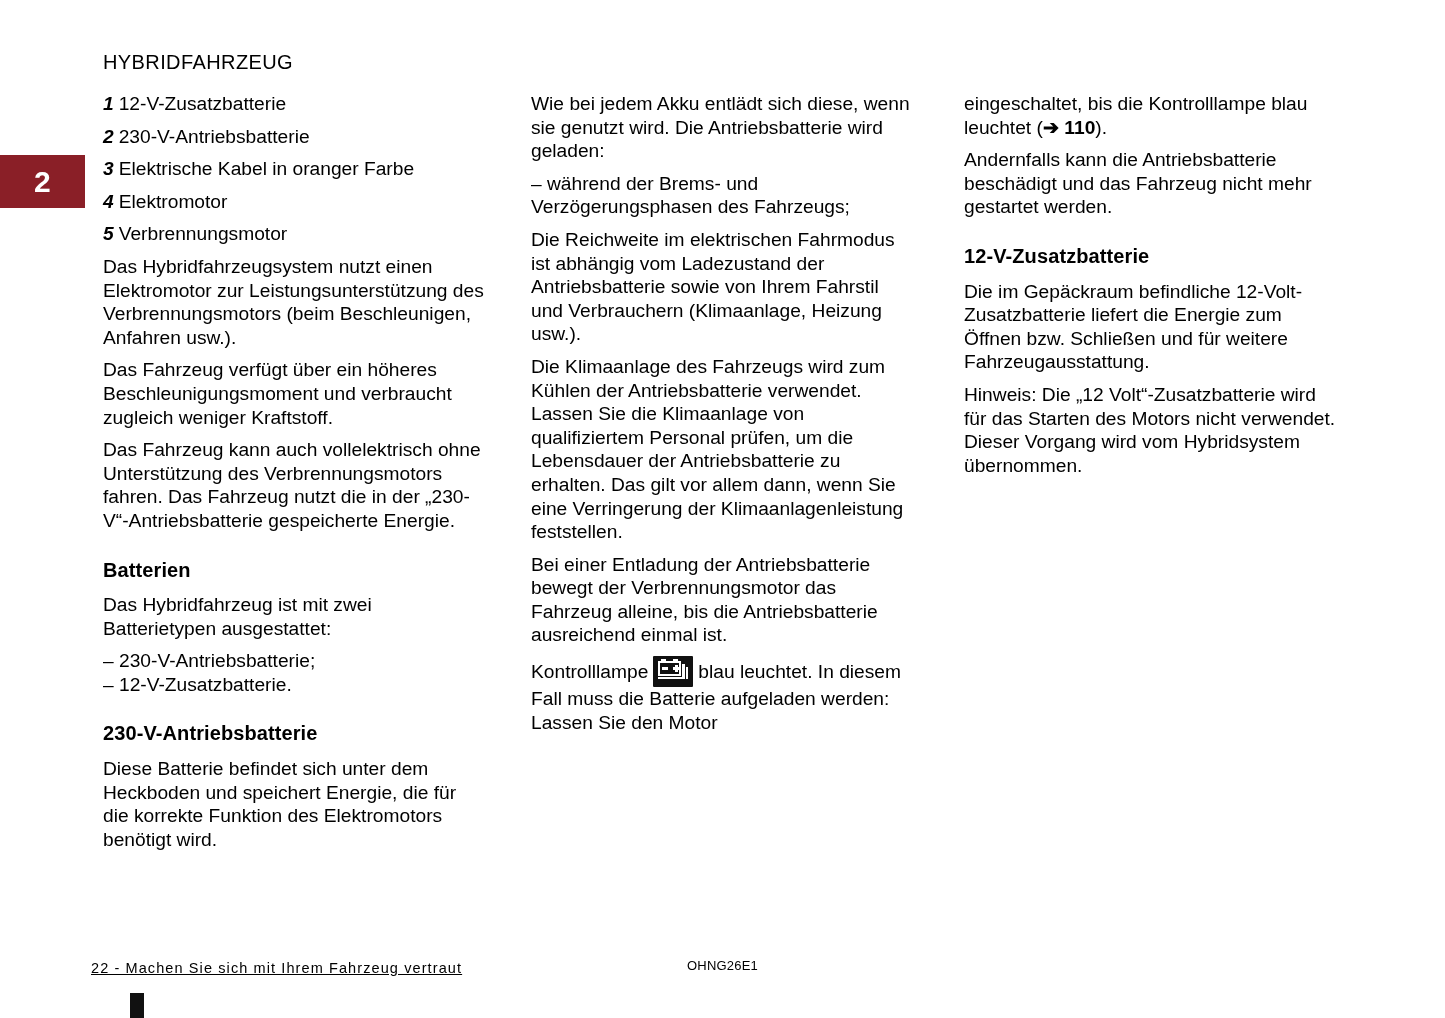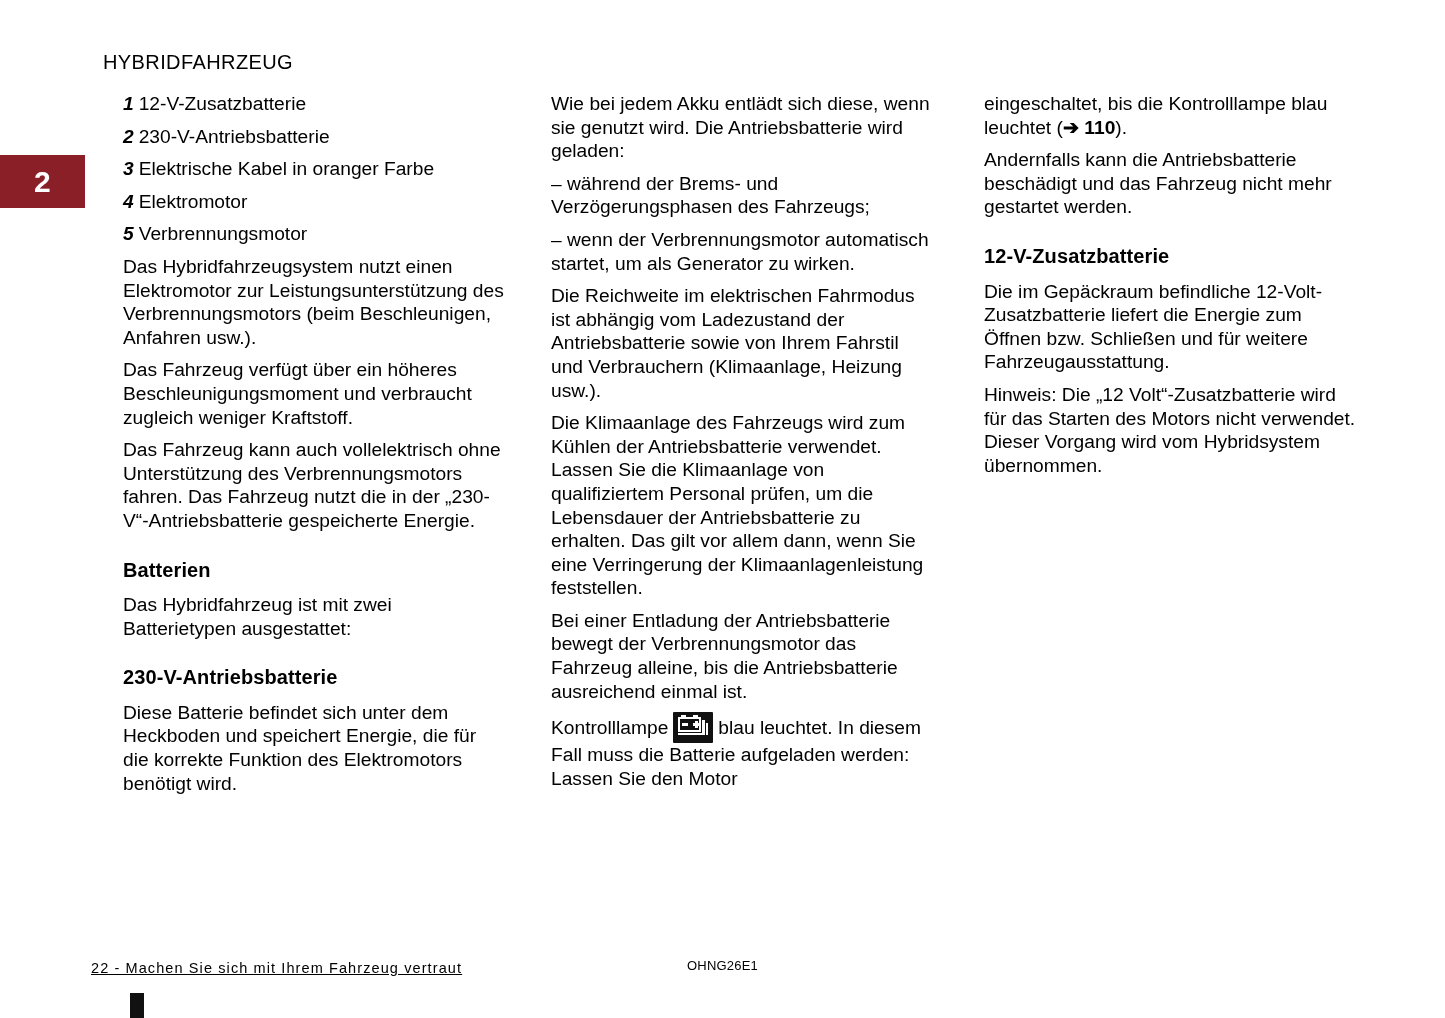--- a/index.html
+++ b/index.html
@@ -54,7 +54,6 @@
     top: 92px;
     font-size: 19.2px;
     line-height: 23.6px;
-    margin-left: 20px;
   }
   .col-1 { left: 103px;  width: 382px; }
   .col-2 { left: 531px;  width: 384px; }

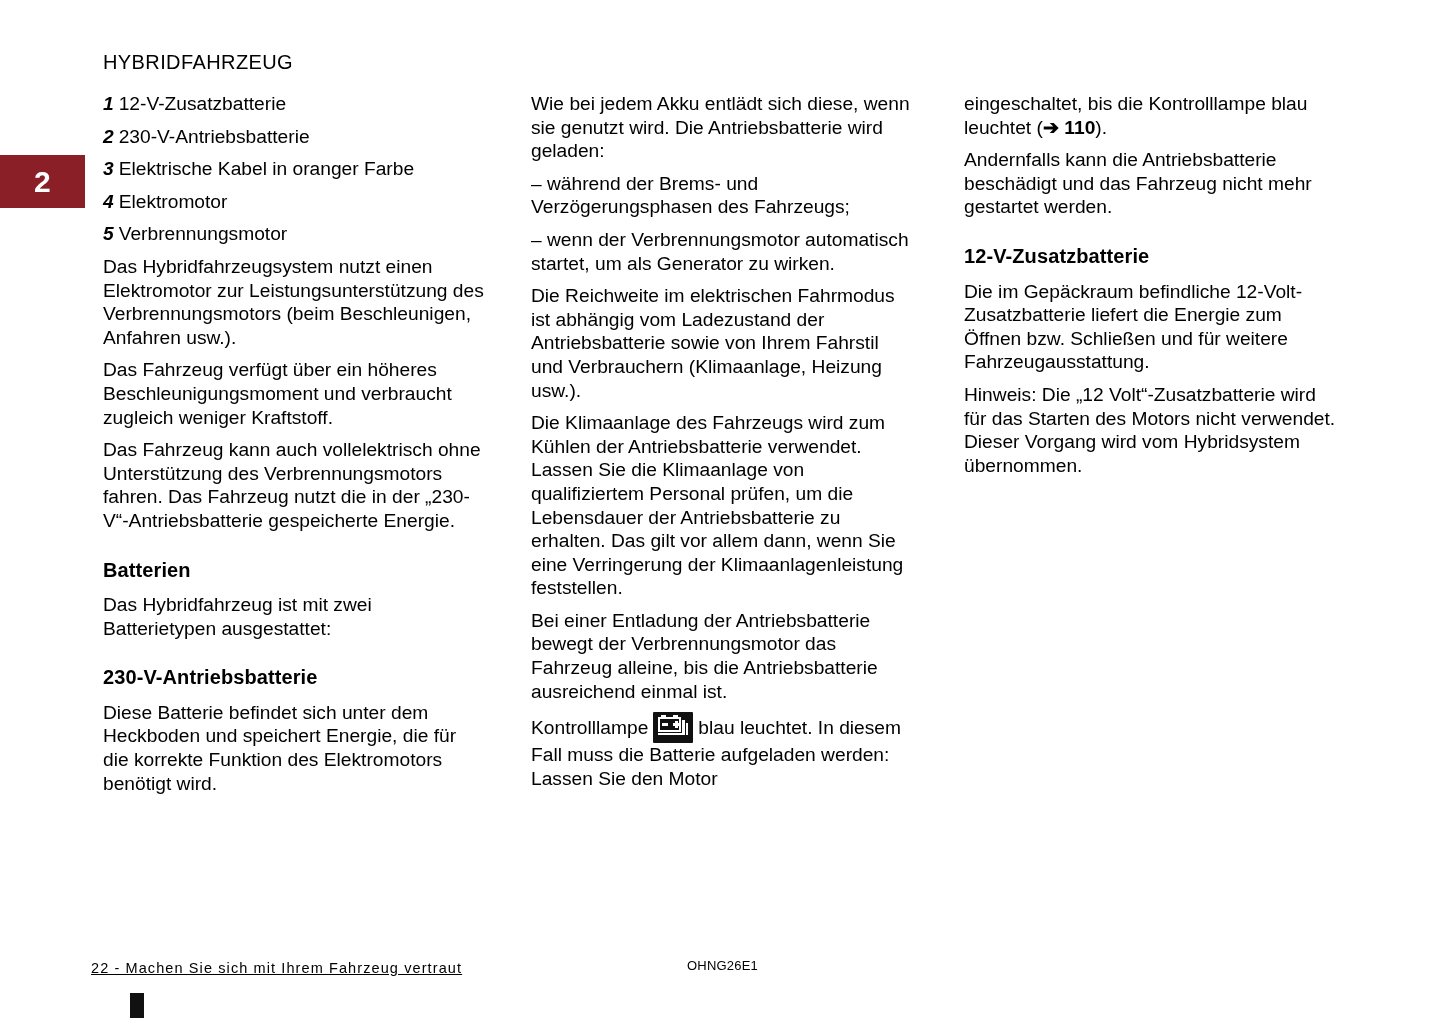--- a/index.html
+++ b/index.html
@@ -247,7 +247,6 @@
 
   <div class="dash-list">
     <p class="hang">– während der Brems- und Verzögerungsphasen des Fahrzeugs;</p>
-    <p class="hang">– wenn der Verbrennungsmotor automatisch startet, um als Generator zu wirken.</p>
   </div>
 
   <p>Die Reichweite im elektrischen Fahrmodus ist abhängig vom Ladezustand der Antriebsbatterie sowie von Ihrem Fahrstil und Verbrauchern (Klimaanlage, Heizung usw.).</p>

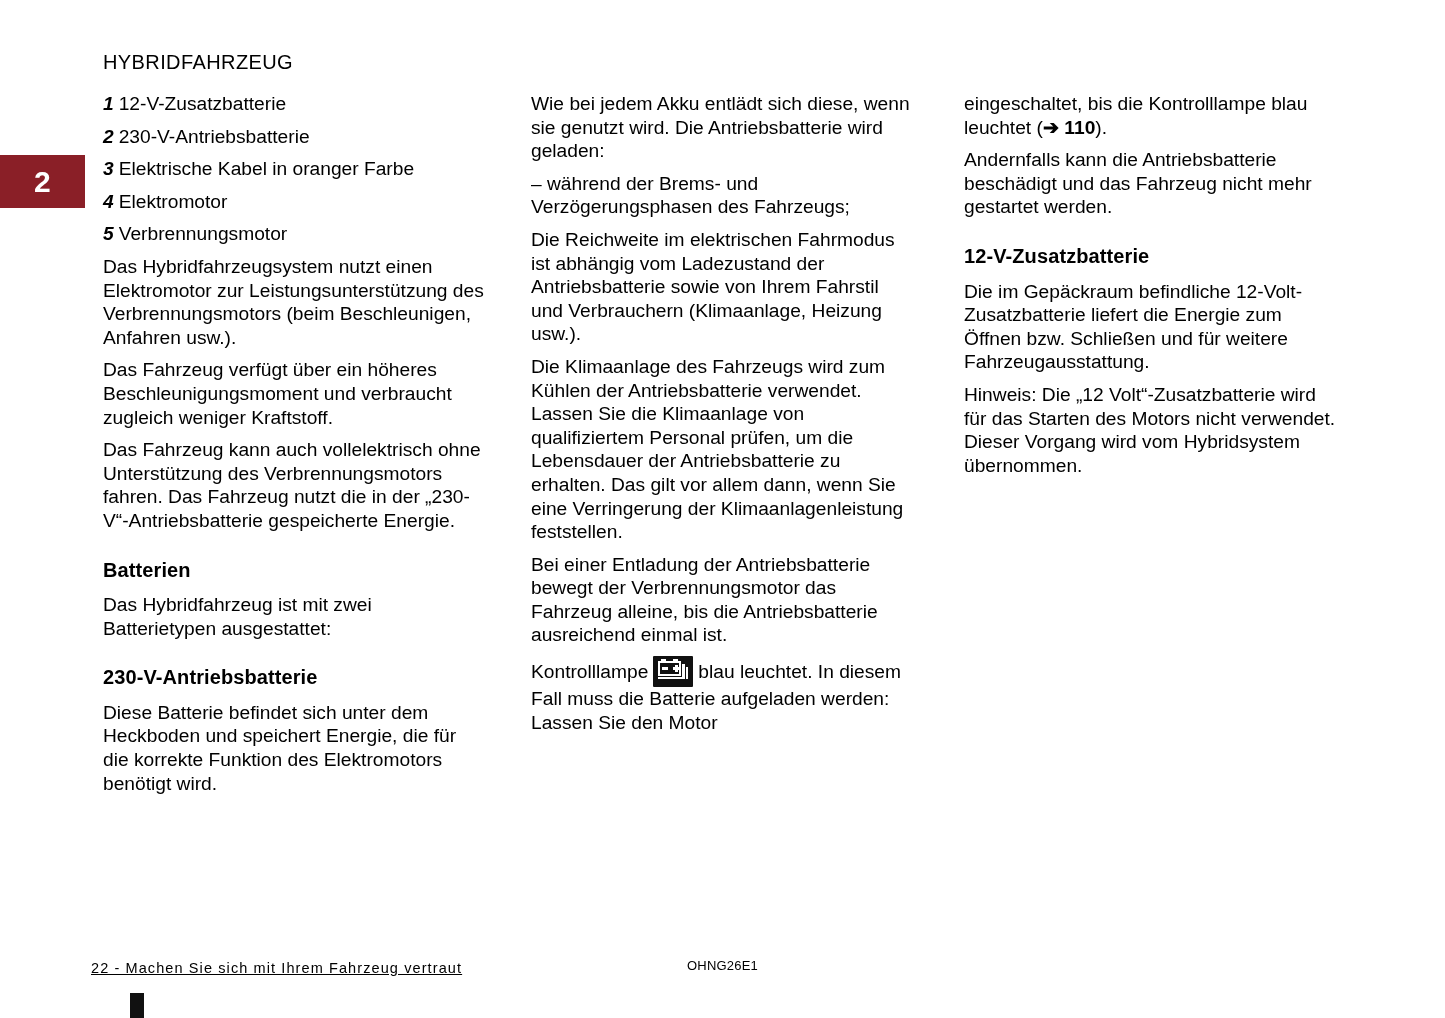--- a/index.html
+++ b/index.html
@@ -235,6 +235,10 @@
 
   <p>Das Hybridfahrzeug ist mit zwei Batterietypen ausgestattet:</p>
 
+  <div class="dash-list">
+    <span class="dash-row">– 230-V-Antriebsbatterie;</span>
+    <span class="dash-row">– 12-V-Zusatzbatterie.</span>
+  </div>
 
   <h2 class="sub-head">230-V-Antriebsbatterie</h2>
 

